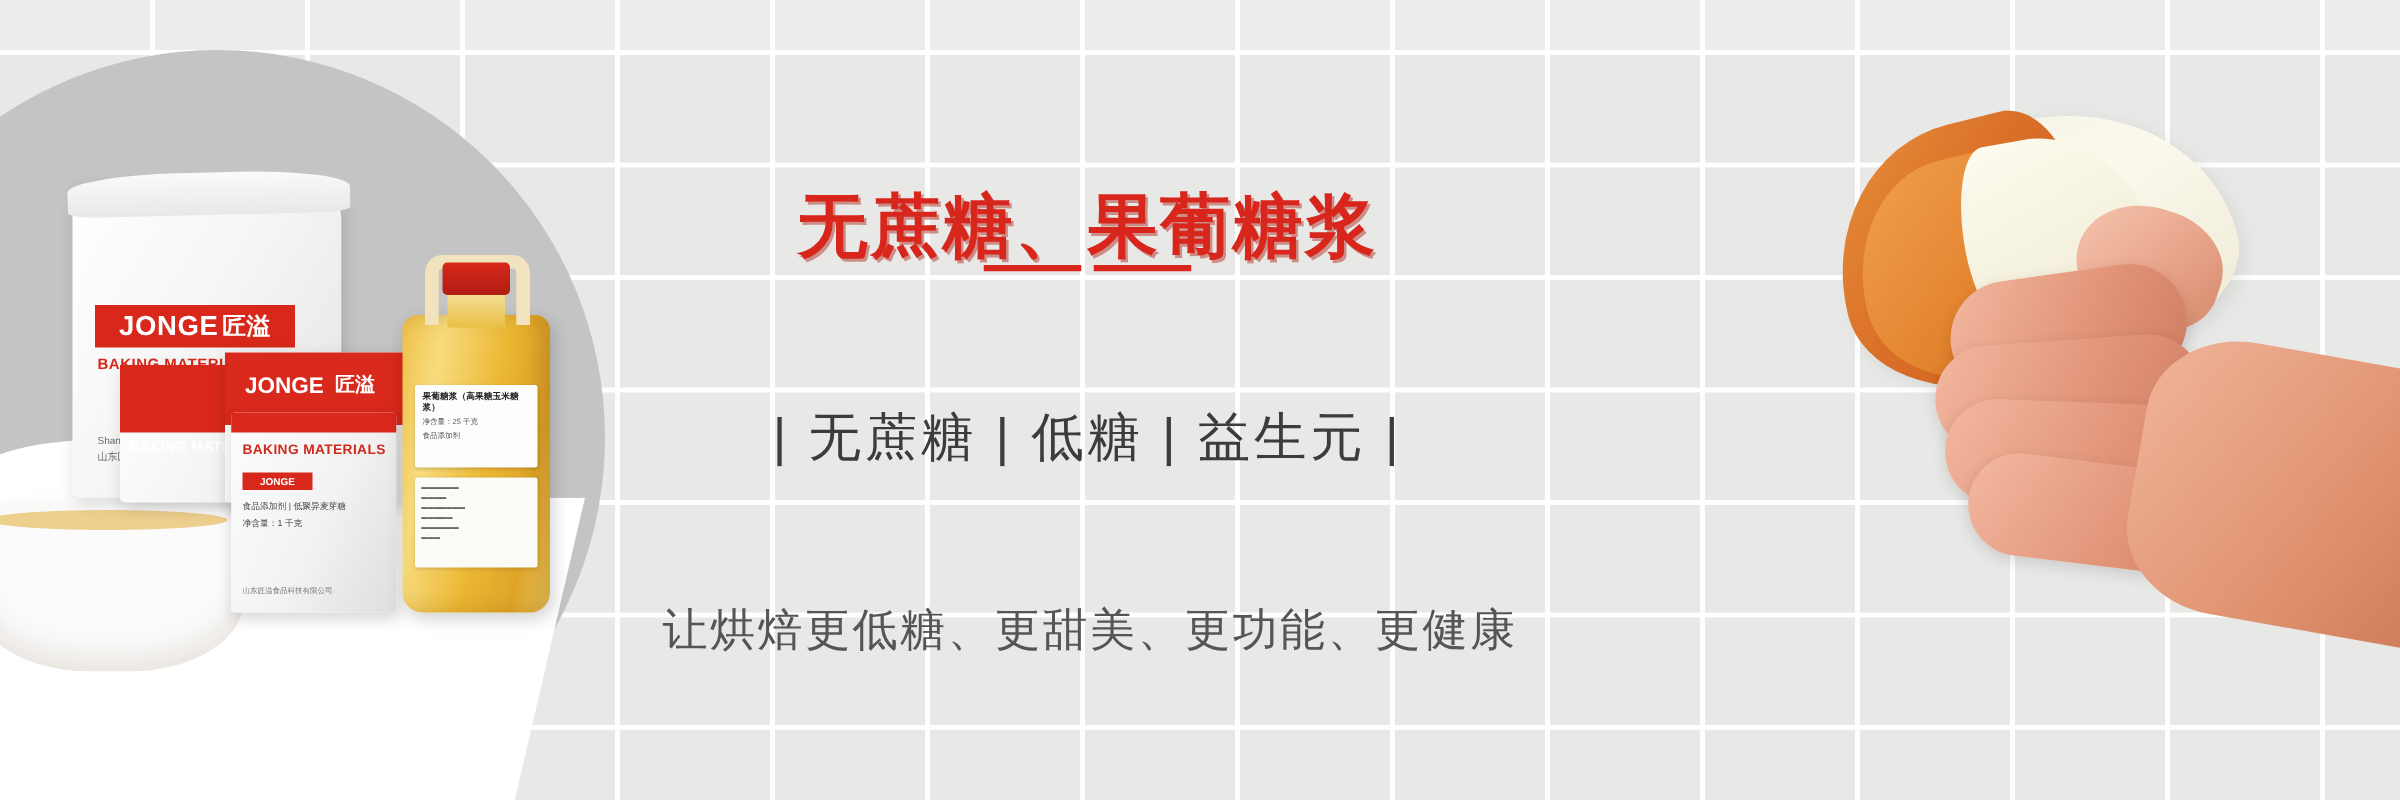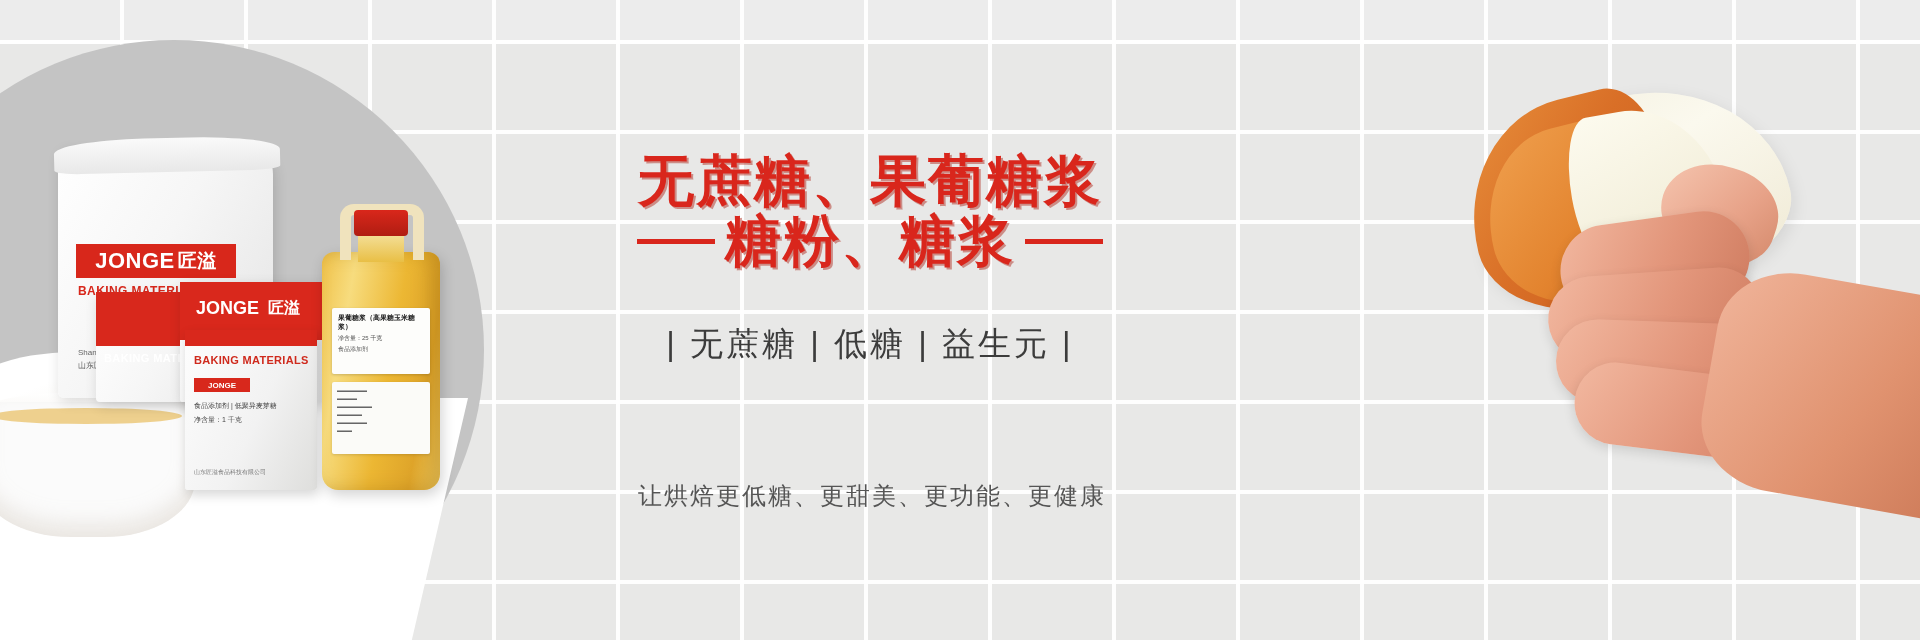--- a/index.html
+++ b/index.html
@@ -302,7 +302,6 @@
     <div class="headline">无蔗糖、果葡糖浆</div>
     <div class="headline-2">
       <span class="dash"></span>
-      <span class="headline-2-text">糖粉、糖浆</span>
       <span class="dash"></span>
     </div>
     <div class="subline">| 无蔗糖 | 低糖 | 益生元 |</div>

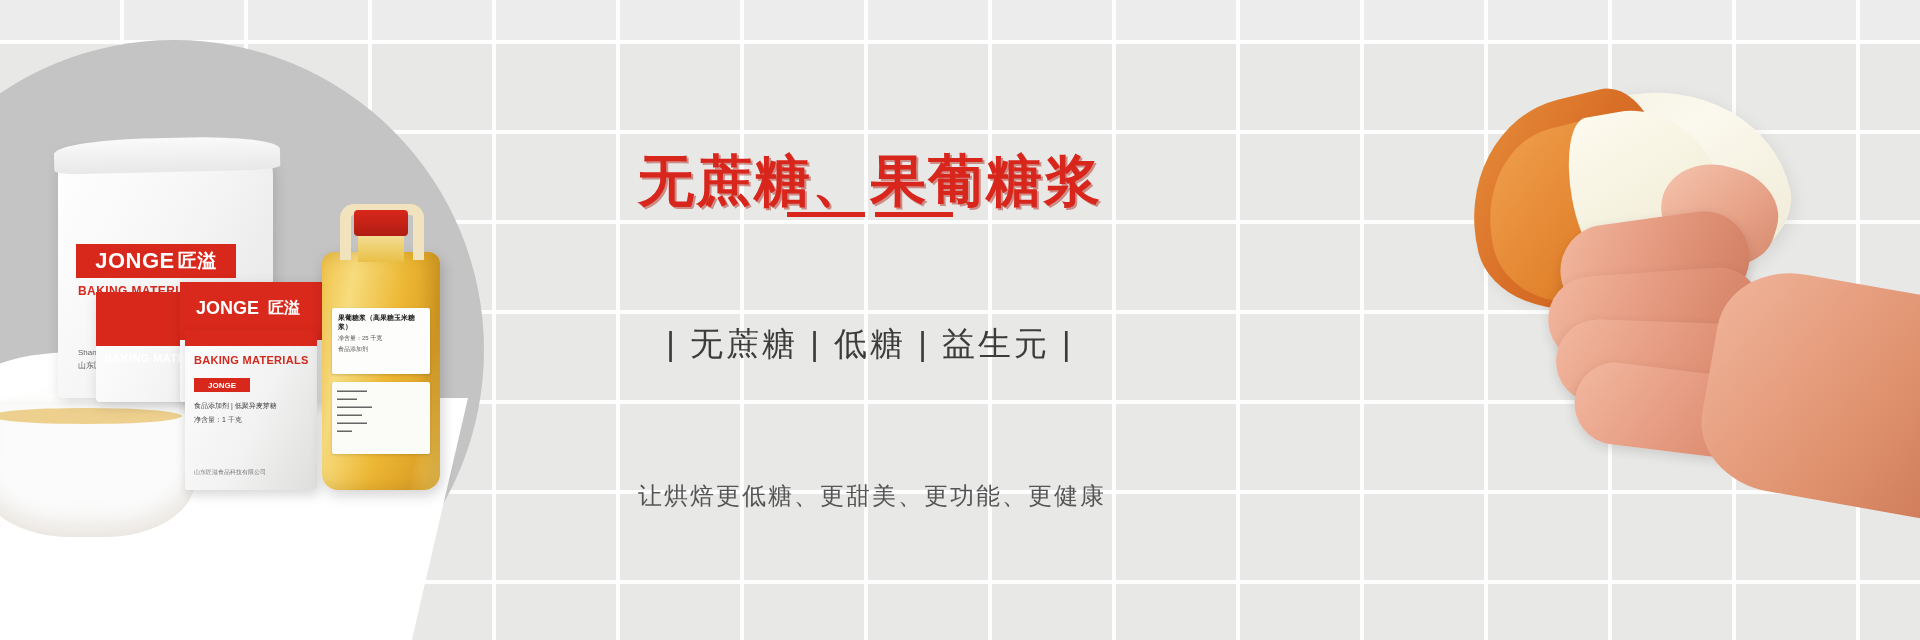--- a/index.html
+++ b/index.html
@@ -204,7 +204,7 @@
   }
   .subline {
     position:absolute; left:0; top:262px; width:700px; text-align:center;
-    color:#3c3c3c; font-size:33px; letter-spacing:3px; white-space:nowrap;
+    color:#3c3c3c; font-size:42px; letter-spacing:3px; white-space:nowrap;
   }
   .tagline {
     position:absolute; left:-38px; top:420px; width:780px; text-align:center;

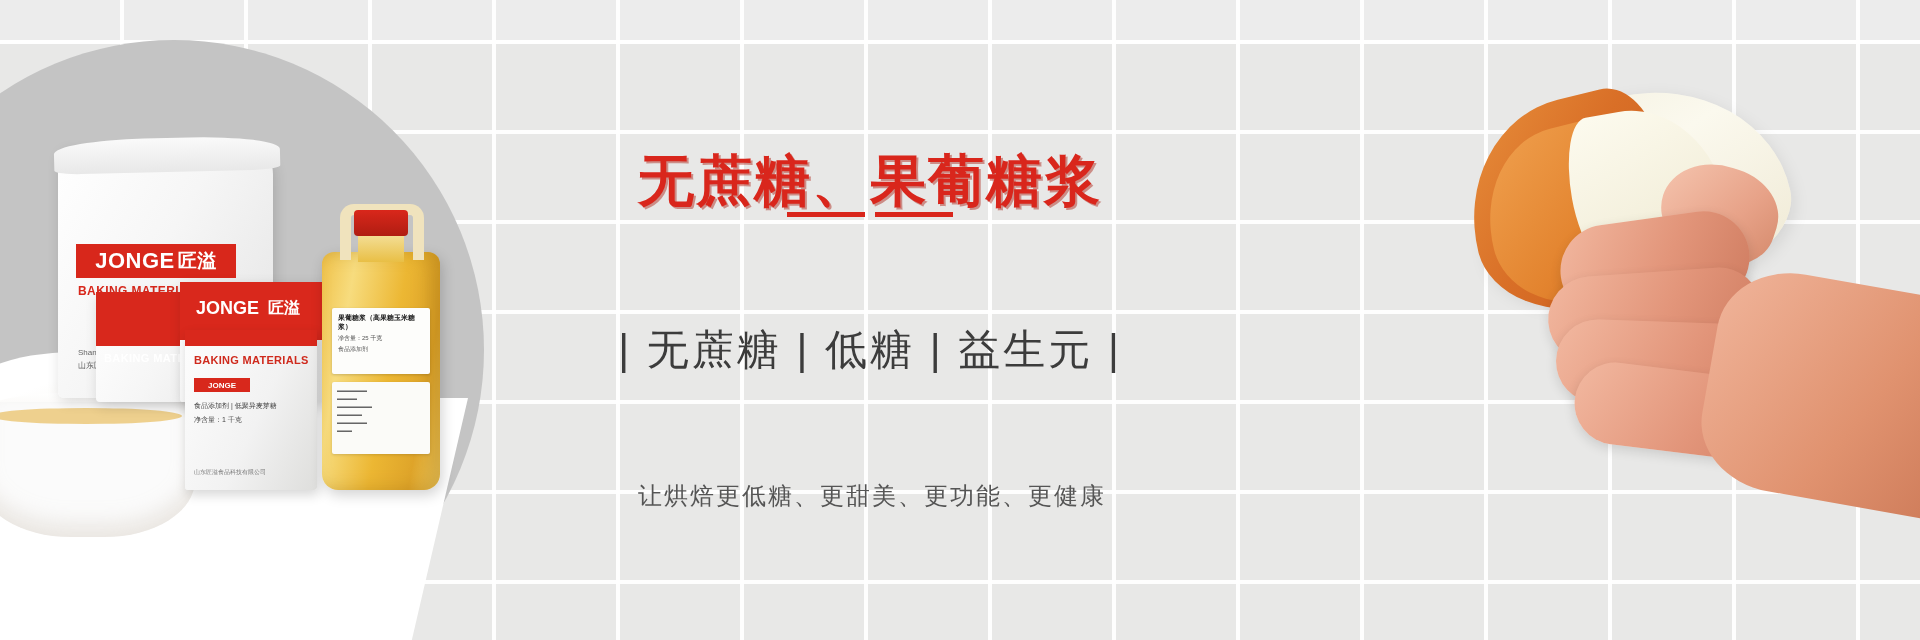--- a/index.html
+++ b/index.html
@@ -208,7 +208,7 @@
   }
   .tagline {
     position:absolute; left:-38px; top:420px; width:780px; text-align:center;
-    color:#555555; font-size:24px; letter-spacing:2px; white-space:nowrap;
+    color:#555555; font-size:36px; letter-spacing:2px; white-space:nowrap;
   }
 </style>
 </head>

